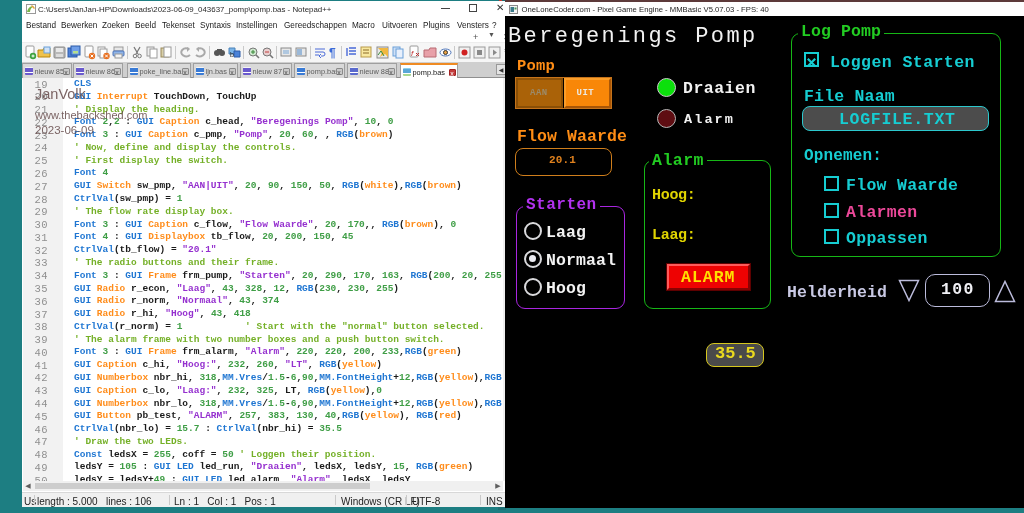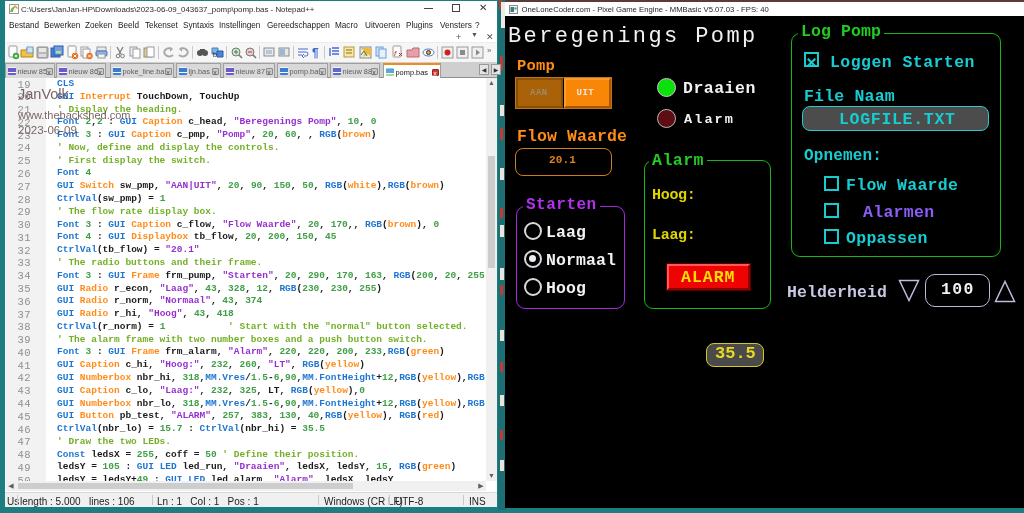--- a/index.html
+++ b/index.html
@@ -6,7 +6,7 @@
 body{background:#1d7e82;position:relative;font-family:"Liberation Sans",sans-serif}
 .abs{position:absolute}
 
-#np{position:absolute;left:5px;top:1px;width:492px;height:506px;background:#fff}
+#np{position:absolute;left:22px;top:1px;width:492px;height:506px;background:#fff}
 #np .title{position:absolute;left:0;top:0;width:100%;height:16px;background:#fff;color:#2a2a2a;font-size:7.9px}
 #np .menu{position:absolute;left:0;top:16px;width:100%;height:17px;background:#fff;color:#1b1b1b;font-size:8.2px}
 .mi{position:absolute;top:4px}

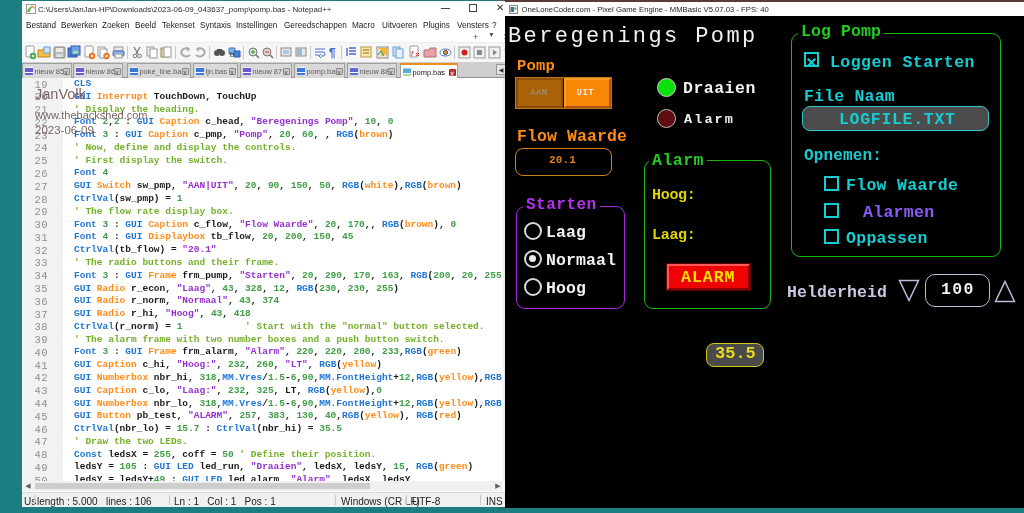--- a/index.html
+++ b/index.html
@@ -434,7 +434,7 @@
       <div class="cb" style="left:319px;top:160px"></div>
       <div class="mm" style="left:341px;top:160.5px;font-size:16.5px;letter-spacing:0.3px;color:#16cdd2">Flow Waarde</div>
       <div class="cb" style="left:319px;top:187px"></div>
-      <div class="mm" style="left:358px;top:187.5px;font-size:16.5px;letter-spacing:0.3px;color:#8b5cf6">Alarmen</div>
+      <div class="mm" style="left:341.0px;top:187.5px;font-size:16.5px;letter-spacing:0.3px;color:#ec4899">Alarmen</div>
       <div class="cb" style="left:319px;top:213px"></div>
       <div class="mm" style="left:341.0px;top:213.5px;font-size:16.5px;letter-spacing:0.3px;color:#16cdd2">Oppassen</div>
       <div class="mm" style="left:282.0px;top:267.5px;font-size:16.5px;letter-spacing:0.1px;color:#c9c9e4">Helderheid</div>

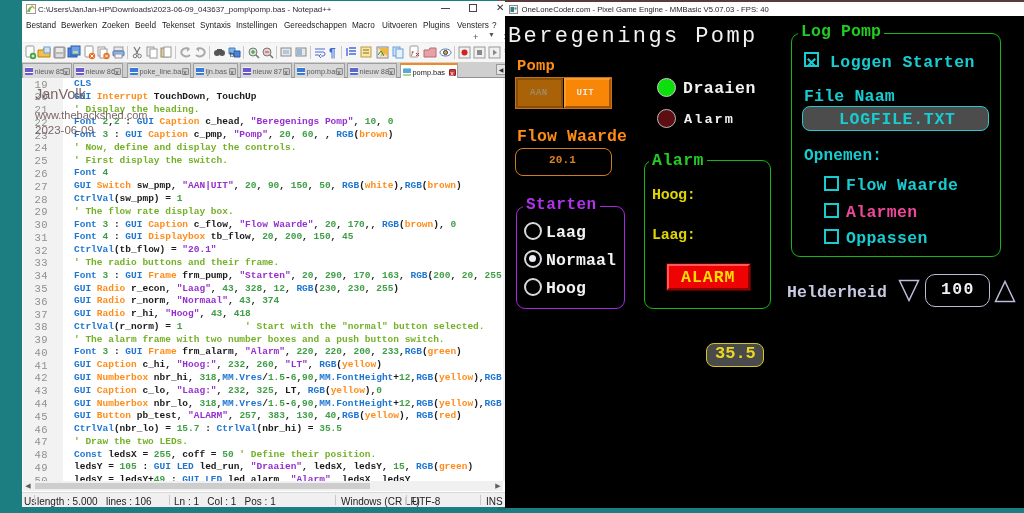--- a/index.html
+++ b/index.html
@@ -350,7 +350,7 @@
 <span class="k">GUI</span> <span class="o">Button</span> pb_test, <span class="s">"ALARM"</span>, <span class="n">257</span>, <span class="n">383</span>, <span class="n">130</span>, <span class="n">40</span>,<span class="k">RGB</span>(<span class="o">yellow</span>), <span class="k">RGB</span>(<span class="o">red</span>)
 <span class="k">CtrlVal</span>(nbr_lo) = <span class="n">15.7</span> : <span class="k">CtrlVal</span>(nbr_hi) = <span class="n">35.5</span>
 <span class="c">' Draw the two LEDs.</span>
-<span class="k">Const</span> ledsX = <span class="n">255</span>, coff = <span class="n">50</span> <span class="c">' Define their position.</span>
+<span class="k">Const</span> ledsX = <span class="n">255</span>, coff = <span class="n">50</span> <span class="c">' Loggen their position.</span>
 ledsY = <span class="n">105</span> : <span class="k">GUI</span> <span class="k">LED</span> led_run, <span class="s">"Draaien"</span>, ledsX, ledsY, <span class="n">15</span>, <span class="k">RGB</span>(<span class="o">green</span>)
 ledsY = ledsY+<span class="n">49</span> : <span class="k">GUI</span> <span class="k">LED</span> led_alarm, <span class="s">"Alarm"</span>, ledsX, ledsY
 </div>

